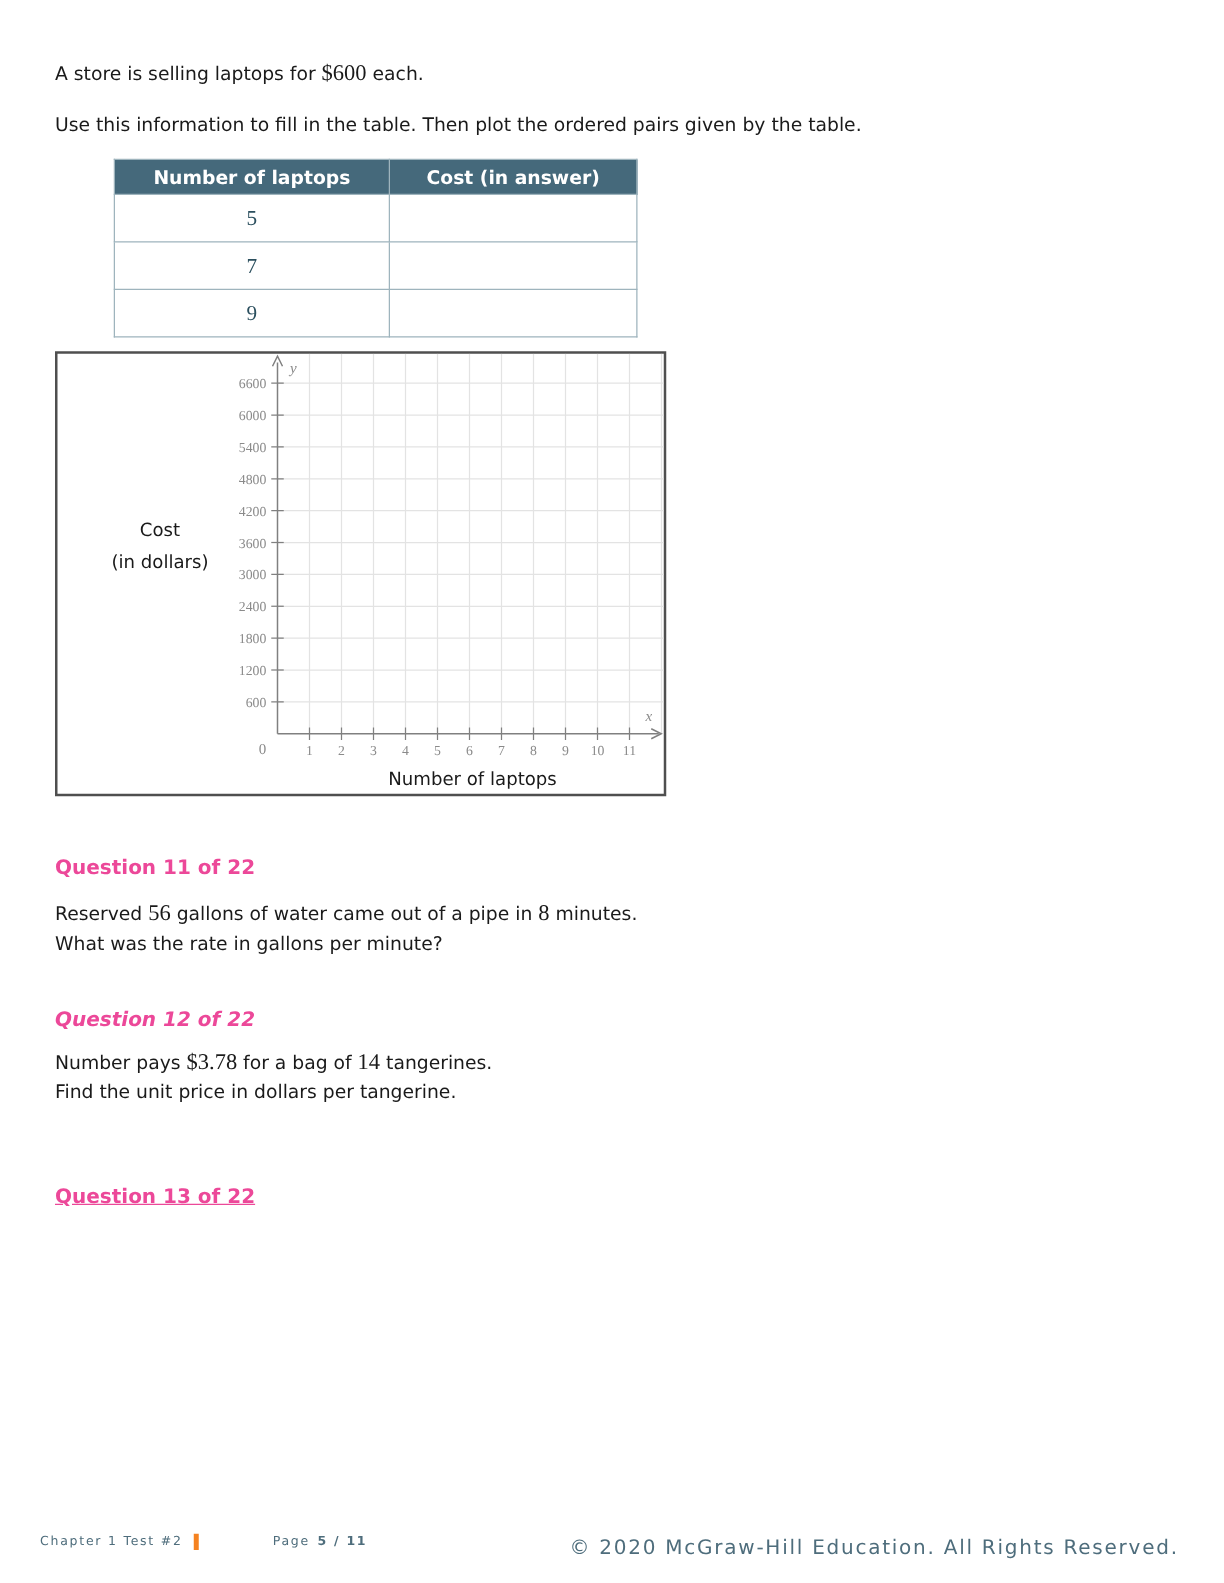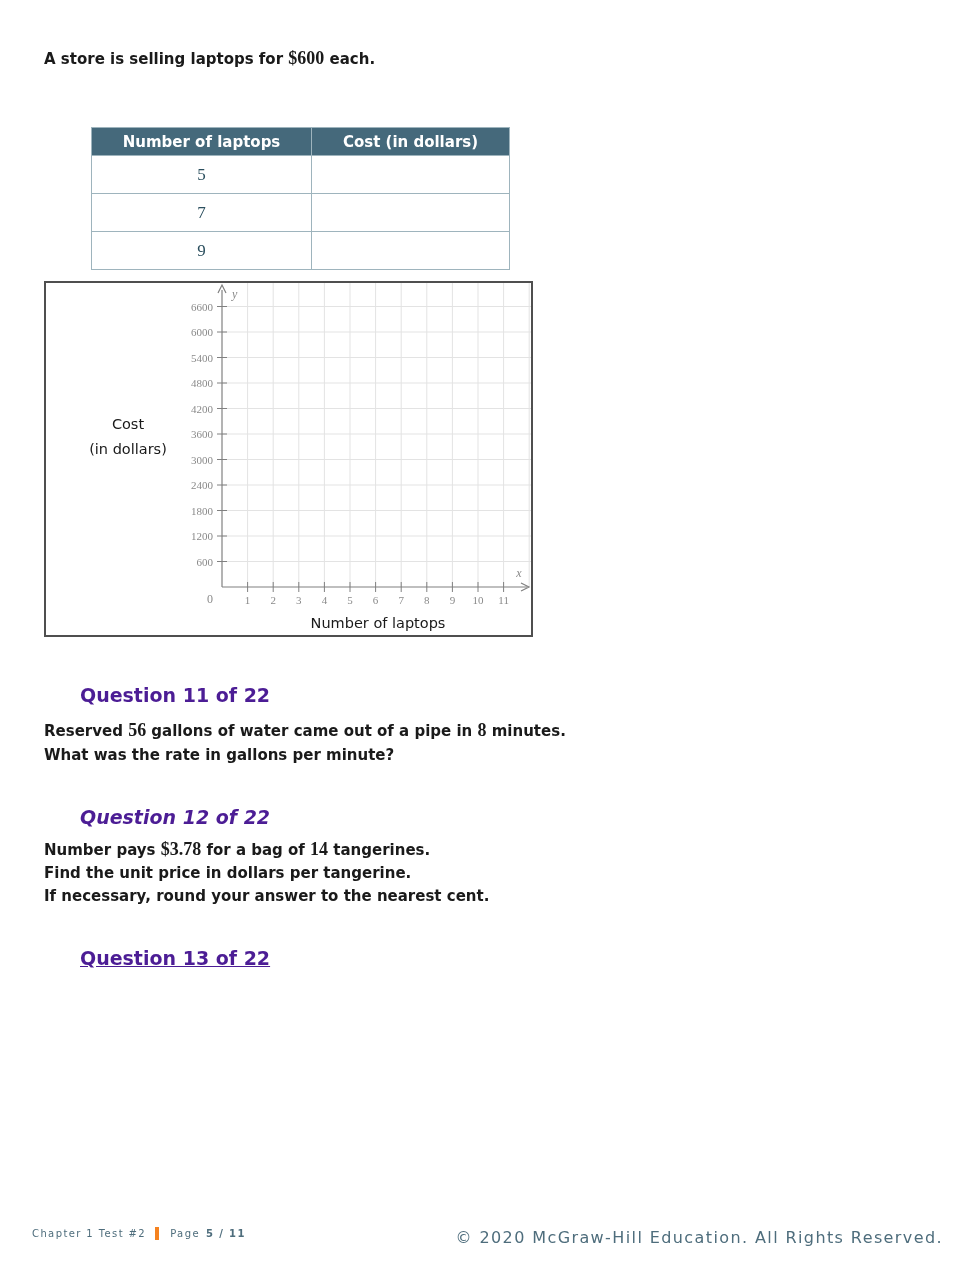--- a/index.html
+++ b/index.html
@@ -7,7 +7,7 @@
     position:relative;width:979px;height:1266px;background:#ffffff;overflow:hidden;
     font-family:"DejaVu Sans","Liberation Sans",sans-serif;color:#1a1a1a;
   }
-  .tblock{position:absolute;font-size:15px;line-height:24px;white-space:nowrap;font-weight:bold;}
+  .tblock{position:absolute;font-size:15px;line-height:24px;white-space:nowrap;}
   .mathnum{font-family:"Liberation Serif","DejaVu Serif",serif;font-size:18px;}
   .qheading{position:absolute;left:44px;font-size:19px;font-weight:bold;color:#4c1d95;white-space:nowrap;margin-left:36px;}
 

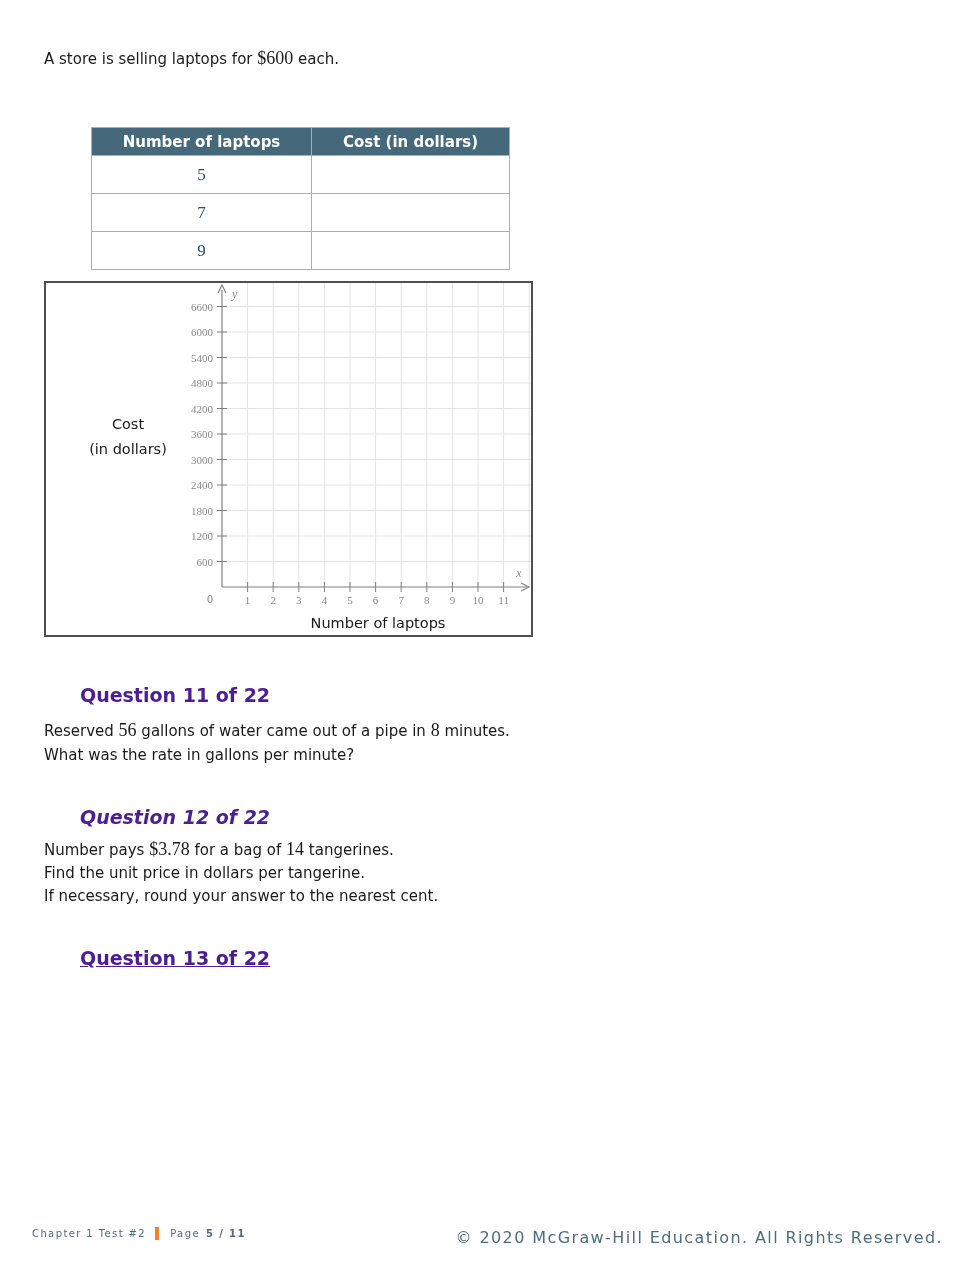--- a/index.html
+++ b/index.html
@@ -43,6 +43,7 @@
   <div class="tblock" style="left:44px;top:46px;">
     <span>A store is selling laptops for </span><span class="mathnum">$600</span><span> each.</span>
   </div>
+  <div class="tblock" style="left:44px;top:88px;">Use this information to fill in the table. Then plot the ordered pairs given by the table.</div>
 
   <table class="fill-table">
     <thead>

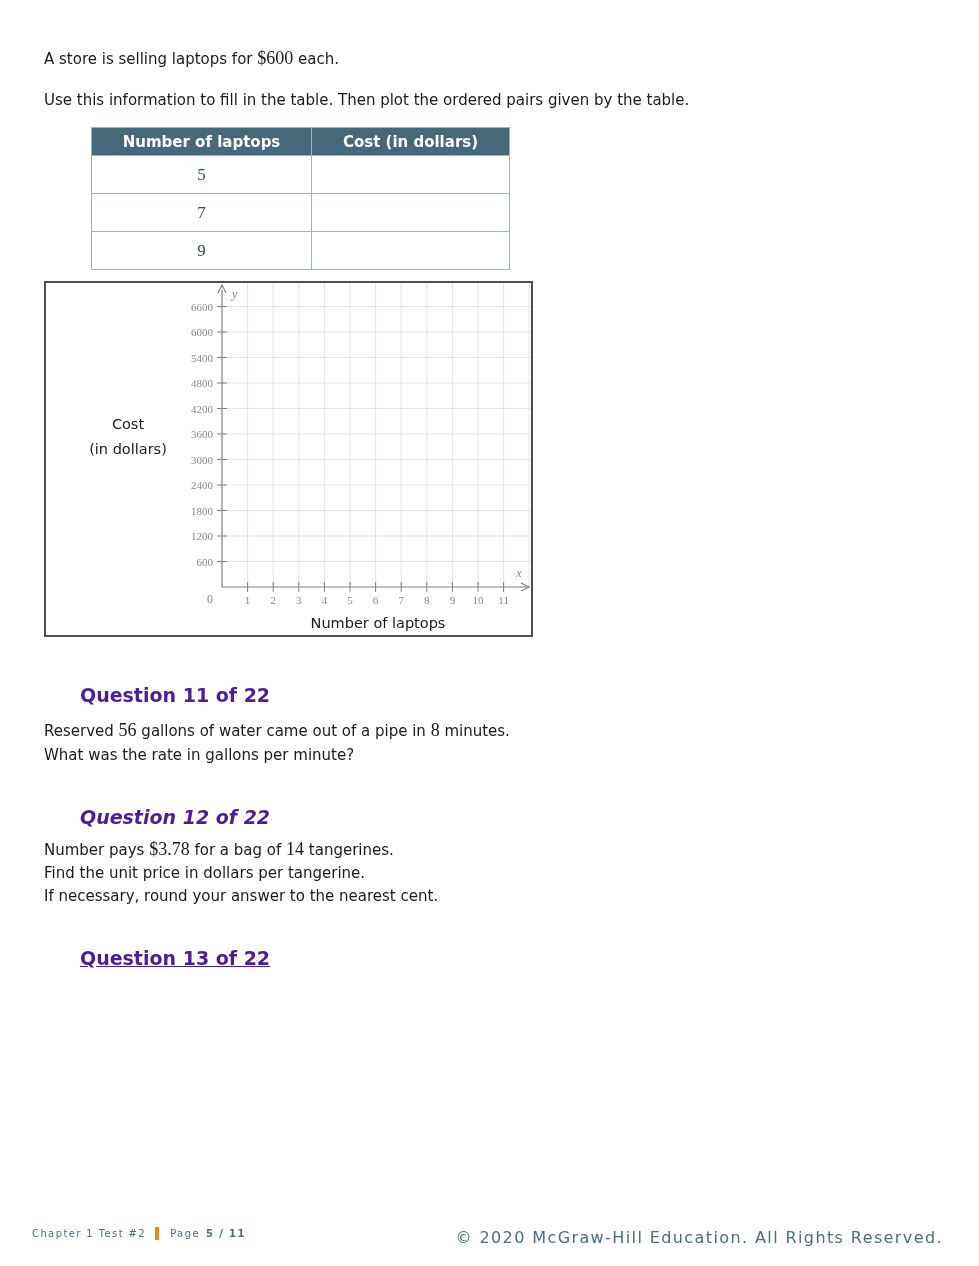--- a/index.html
+++ b/index.html
@@ -49,7 +49,7 @@
     <thead>
       <tr>
         <th class="col-laptops">Number of laptops</th>
-        <th class="col-cost">Cost (in dollars)</th>
+        <th class="col-cost">Cost (in answer)</th>
       </tr>
     </thead>
     <tbody>

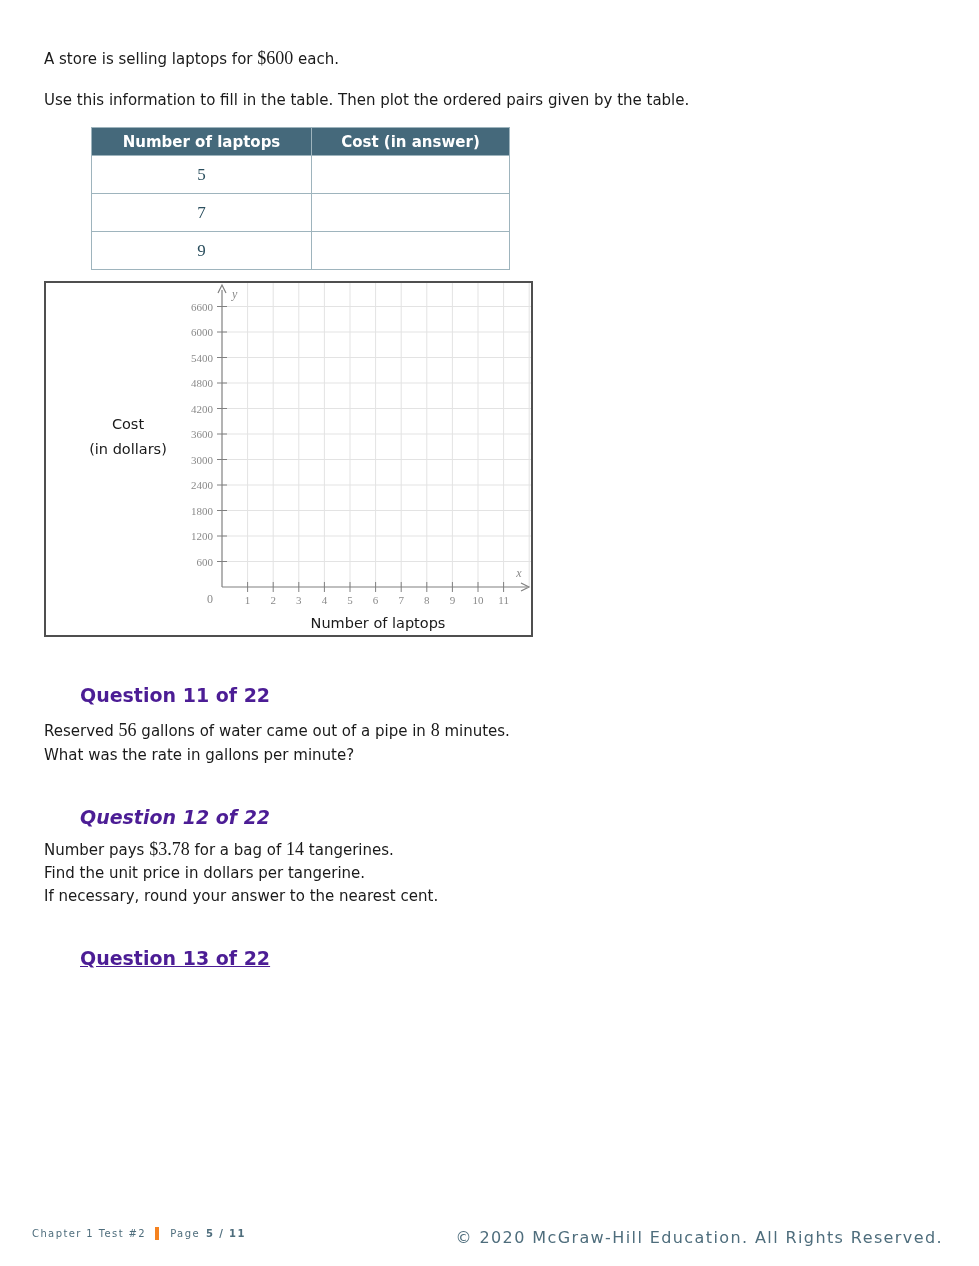--- a/index.html
+++ b/index.html
@@ -9,7 +9,7 @@
   }
   .tblock{position:absolute;font-size:15px;line-height:24px;white-space:nowrap;}
   .mathnum{font-family:"Liberation Serif","DejaVu Serif",serif;font-size:18px;}
-  .qheading{position:absolute;left:44px;font-size:19px;font-weight:bold;color:#4c1d95;white-space:nowrap;margin-left:36px;}
+  .qheading{position:absolute;left:44px;font-size:16px;font-weight:bold;color:#ec4899;white-space:nowrap;}
 
   
   table.fill-table{position:absolute;left:91px;top:127px;border-collapse:collapse;}

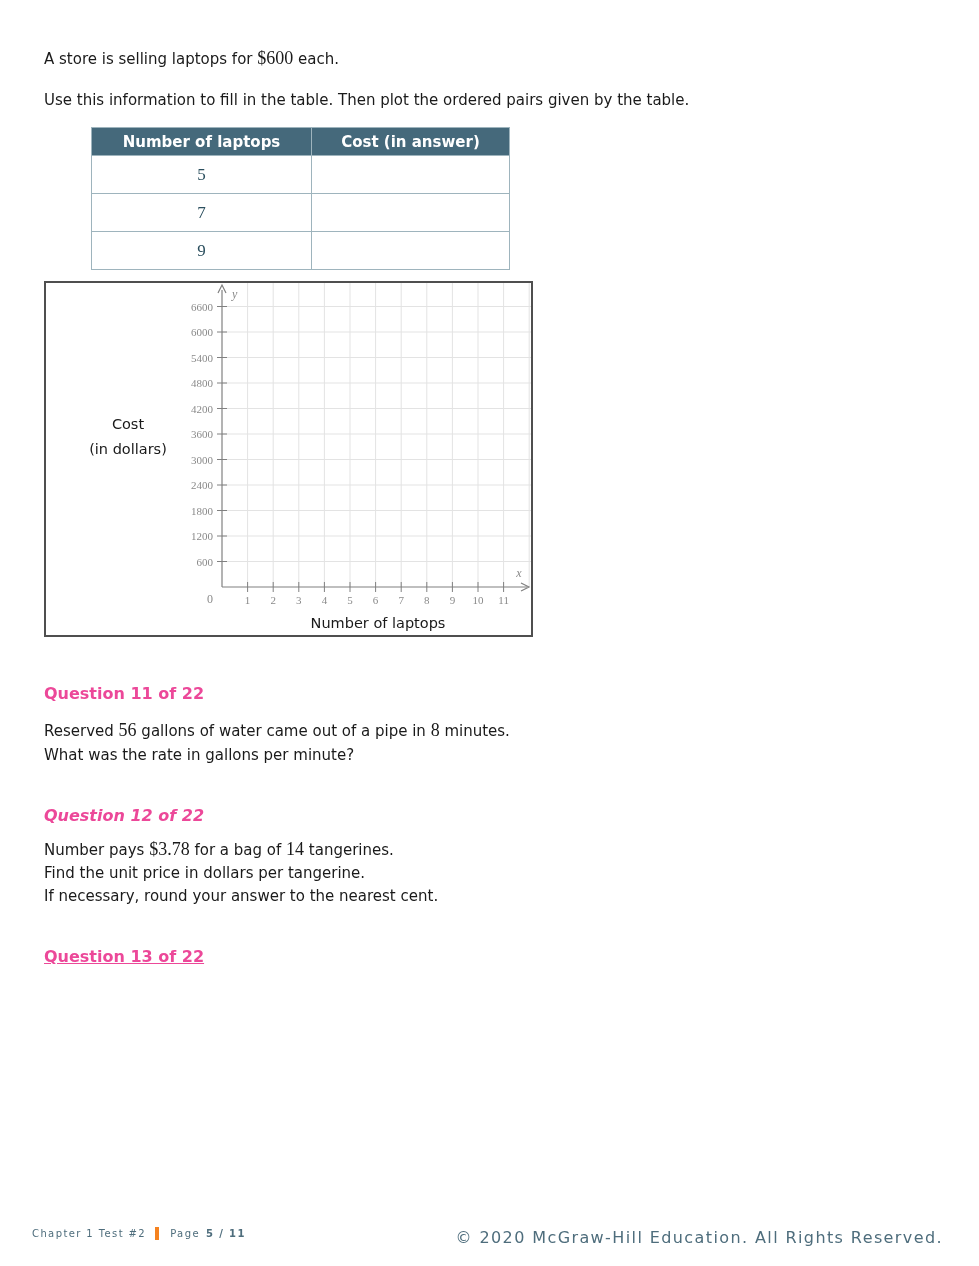--- a/index.html
+++ b/index.html
@@ -164,7 +164,6 @@
       <span>Number pays </span><span class="mathnum">$3.78</span><span> for a bag of </span><span class="mathnum">14</span><span> tangerines.</span>
     </div>
     <div>Find the unit price in dollars per tangerine.</div>
-    <div>If necessary, round your answer to the nearest cent.</div>
   </div>
 
   <div class="qheading" style="top:947px;text-decoration:underline;">Question 13 of 22</div>

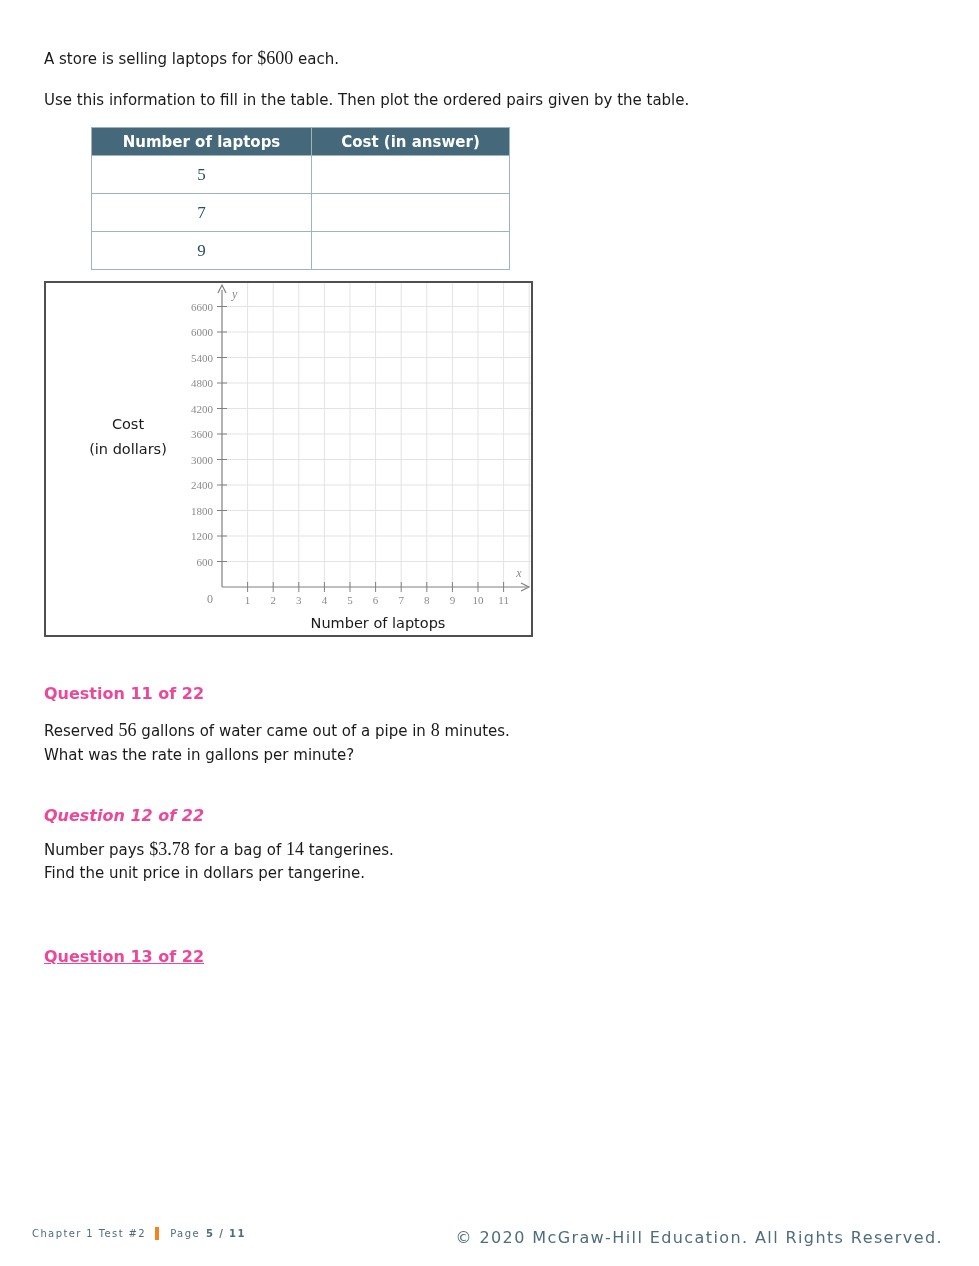--- a/index.html
+++ b/index.html
@@ -32,7 +32,7 @@
   .footer-left{position:absolute;left:32px;top:1226px;display:flex;align-items:center;height:14px;
     font-size:10px;letter-spacing:1.4px;color:#4e6d7c;white-space:nowrap;}
   .footer-bar{width:4px;height:13px;background:#f58220;margin:0 11px 0 9px;}
-  .footer-page-label{margin-right:6px;}
+  .footer-page-label{margin-right:6px;margin-left:48px;}
   .footer-right{position:absolute;right:36px;top:1228px;font-size:16px;letter-spacing:1.4px;color:#4e6d7c;white-space:nowrap;}
 </style>
 </head>

